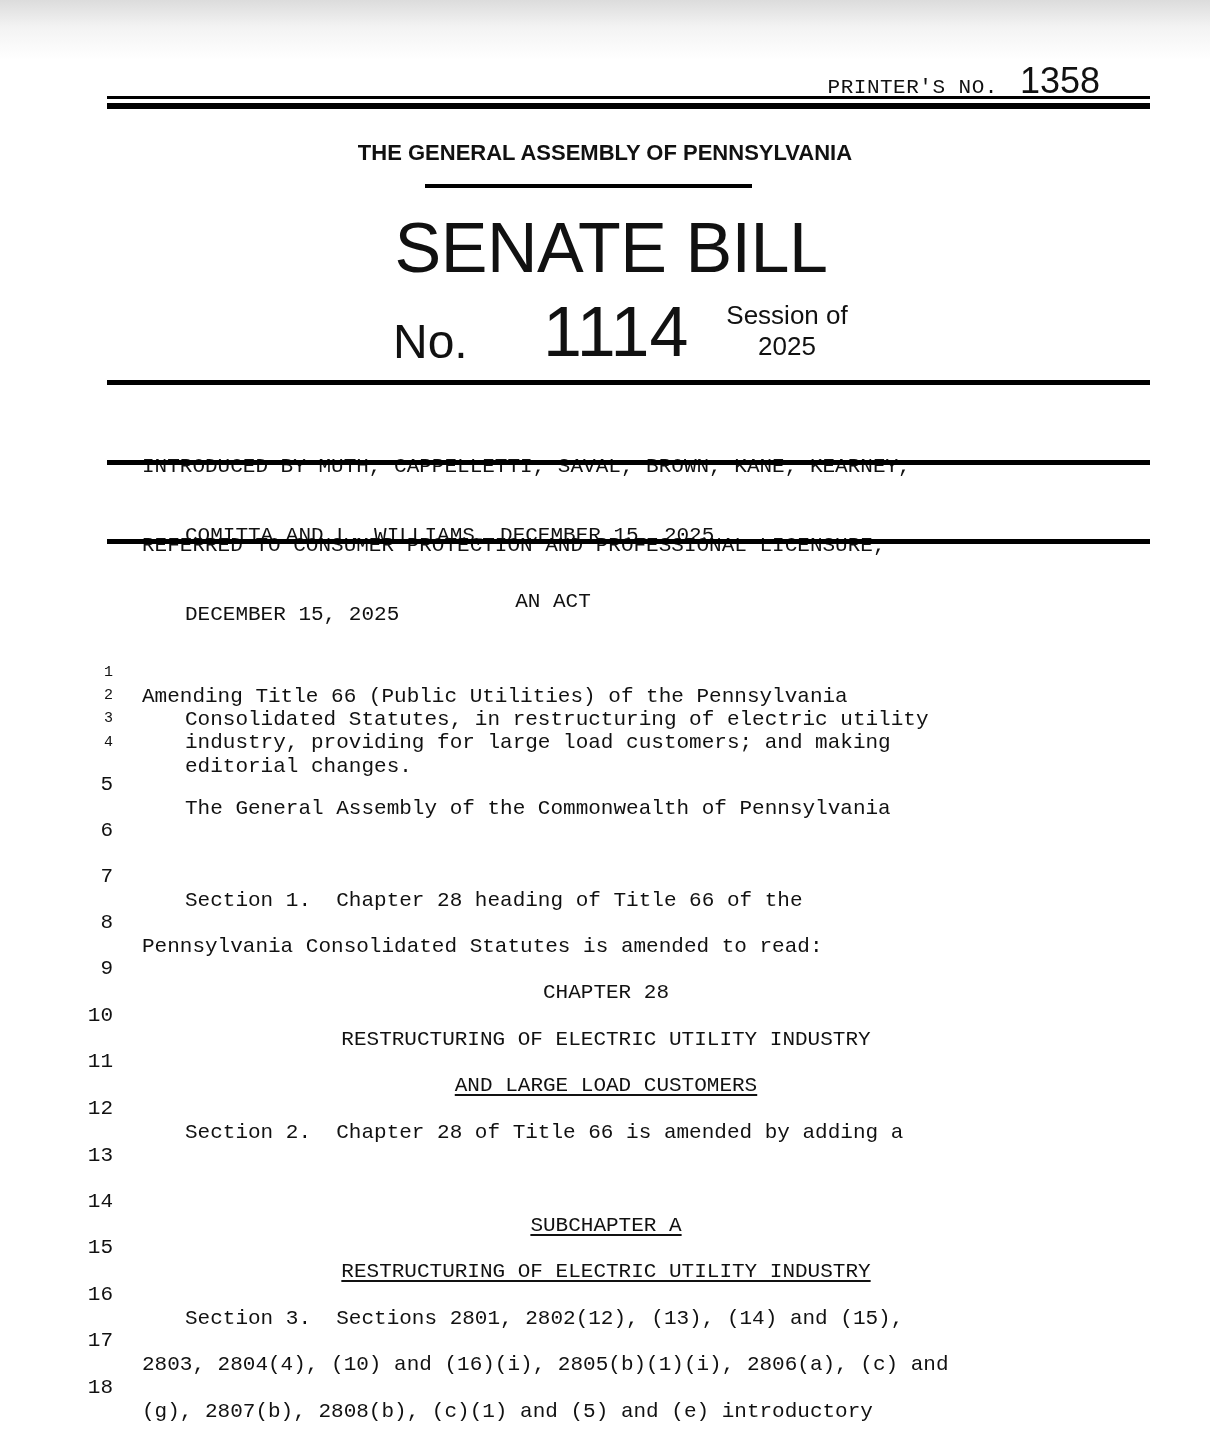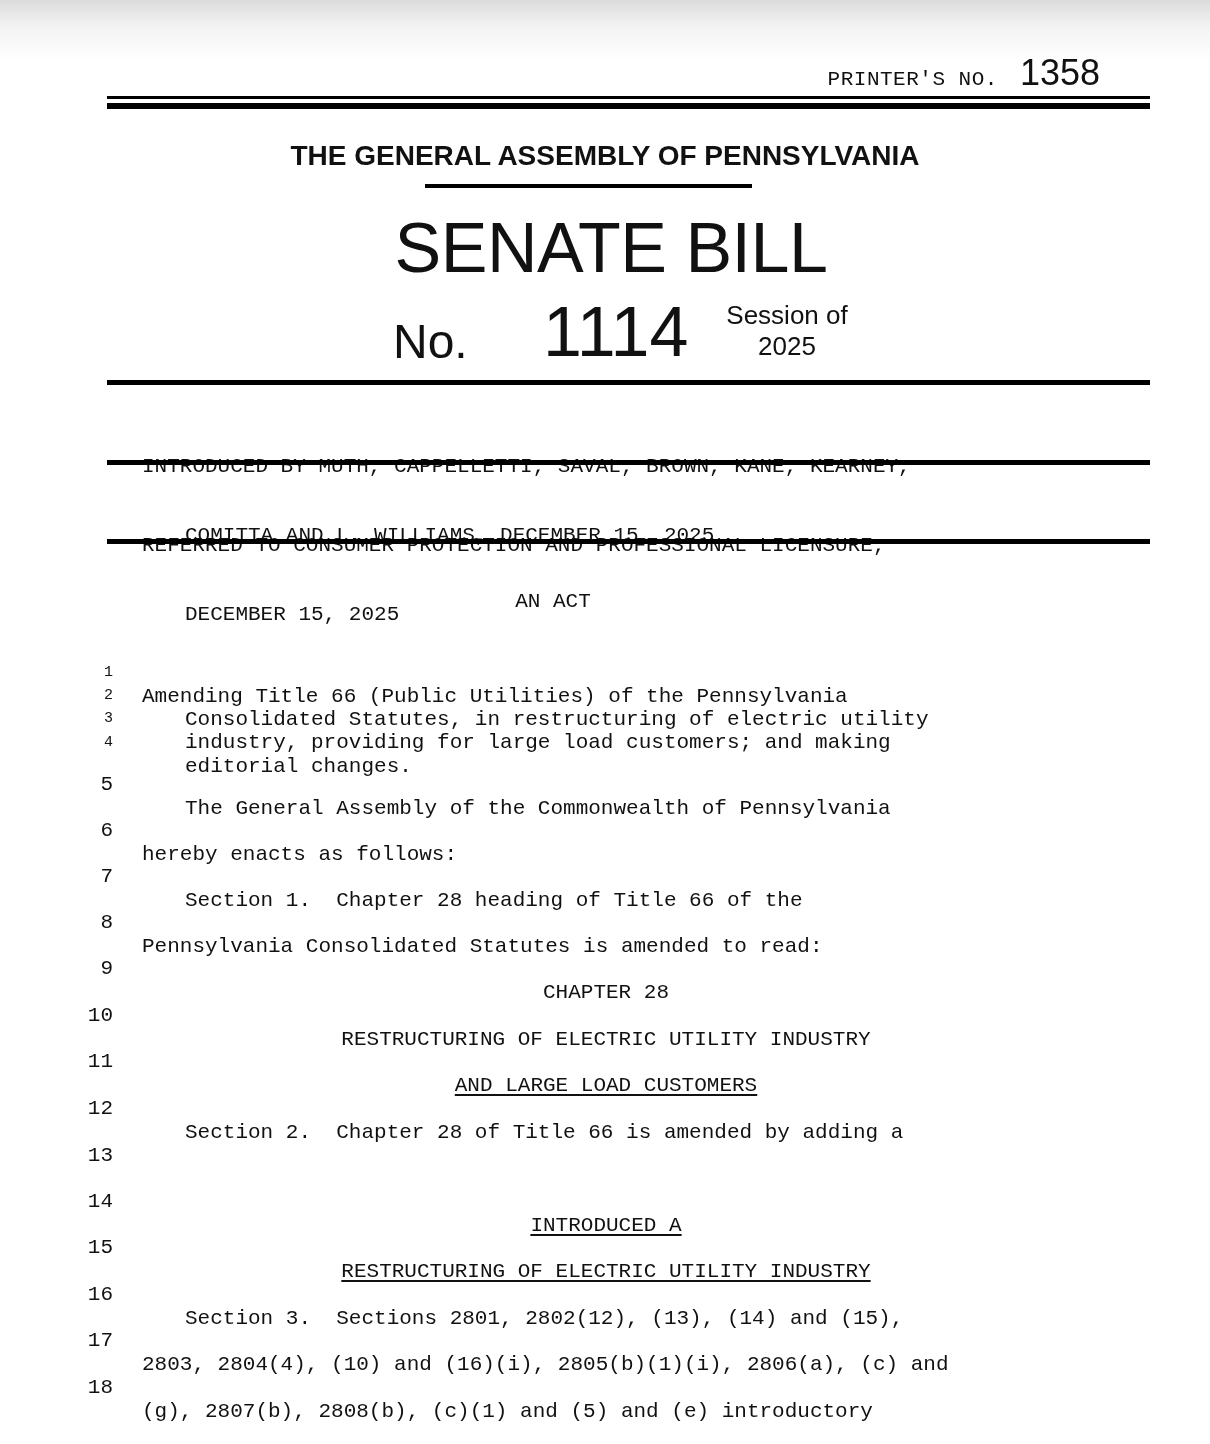--- a/index.html
+++ b/index.html
@@ -21,7 +21,7 @@
     display: flex; align-items: baseline; gap: 22px;
   }
   .printer-label { font-size: 21px; letter-spacing: 0.5px; }
-  .printer-num { font-size: 36px; }
+  .printer-num { font-size: 36px; margin-top: 8px; }
 
   .rule { position: absolute; left: 107px; width: 1043px; background: #000; }
   .r-thin { top: 96px; height: 3px; }

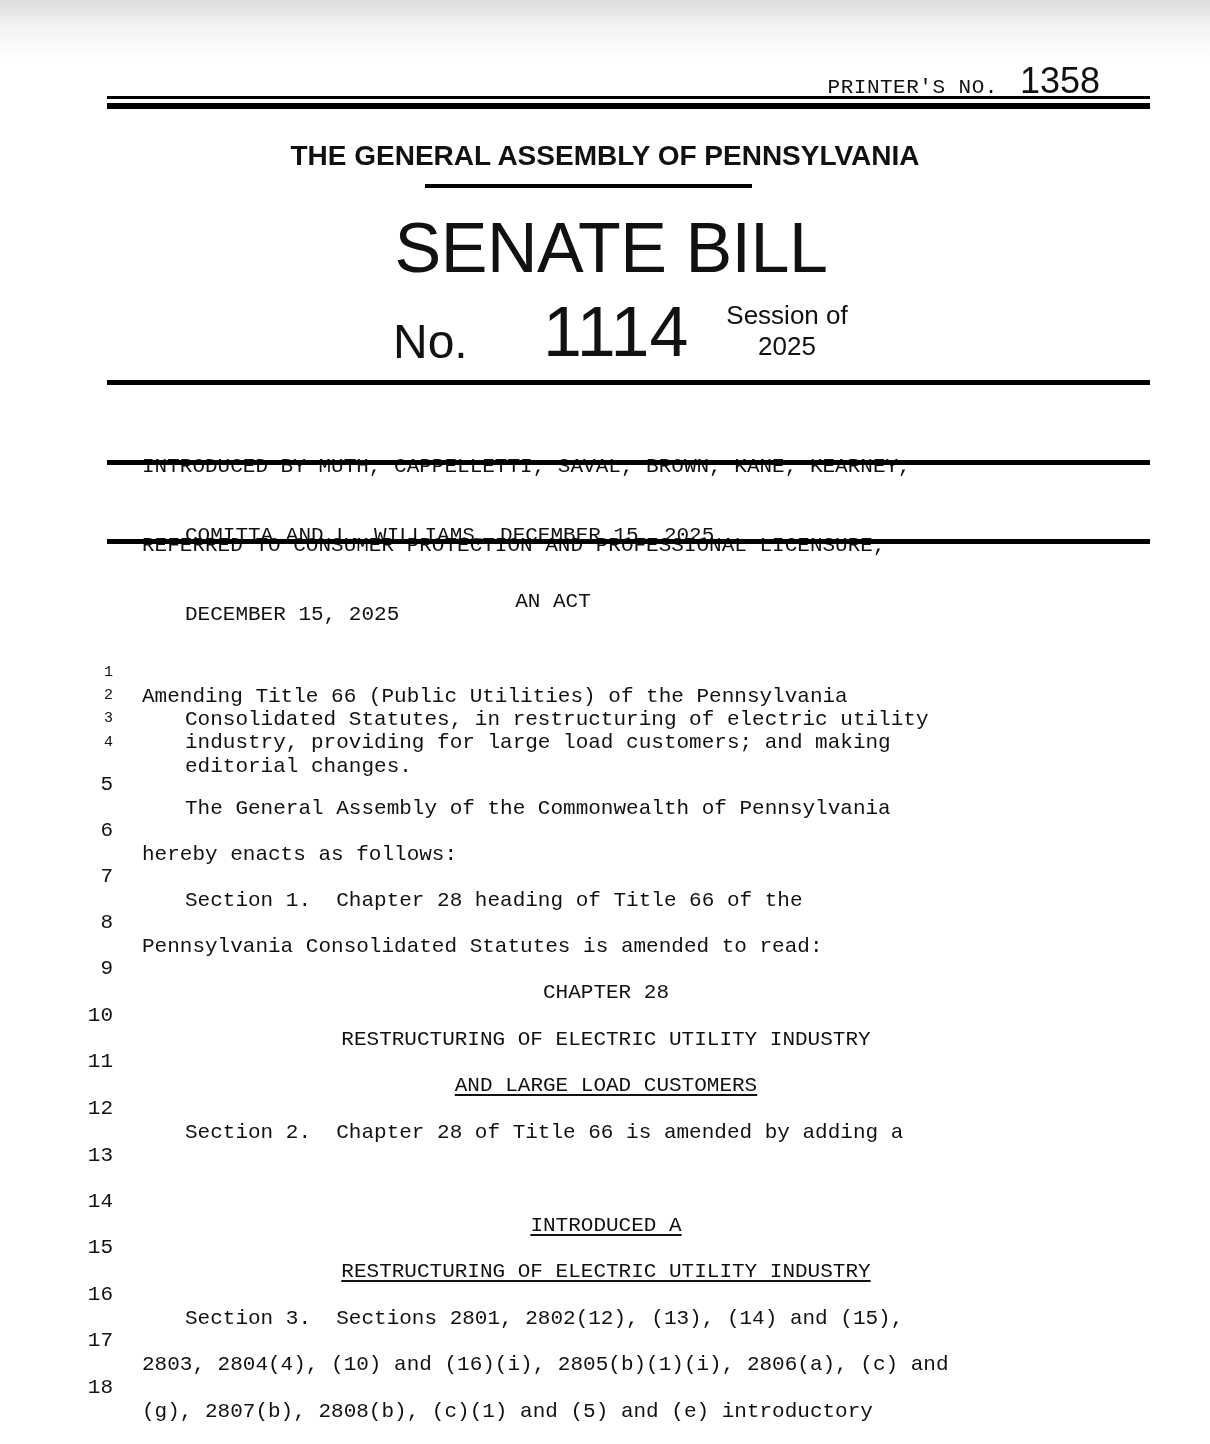--- a/index.html
+++ b/index.html
@@ -32,7 +32,7 @@
 
   .assembly {
     position: absolute; left: 0; width: 1210px; top: 140px;
-    text-align: center; font-size: 28px; font-weight: bold;
+    text-align: center; font-size: 22px; font-weight: bold;
   }
   .assembly-rule {
     position: absolute; left: 425px; top: 184px; width: 327px; height: 4px; background: #000;

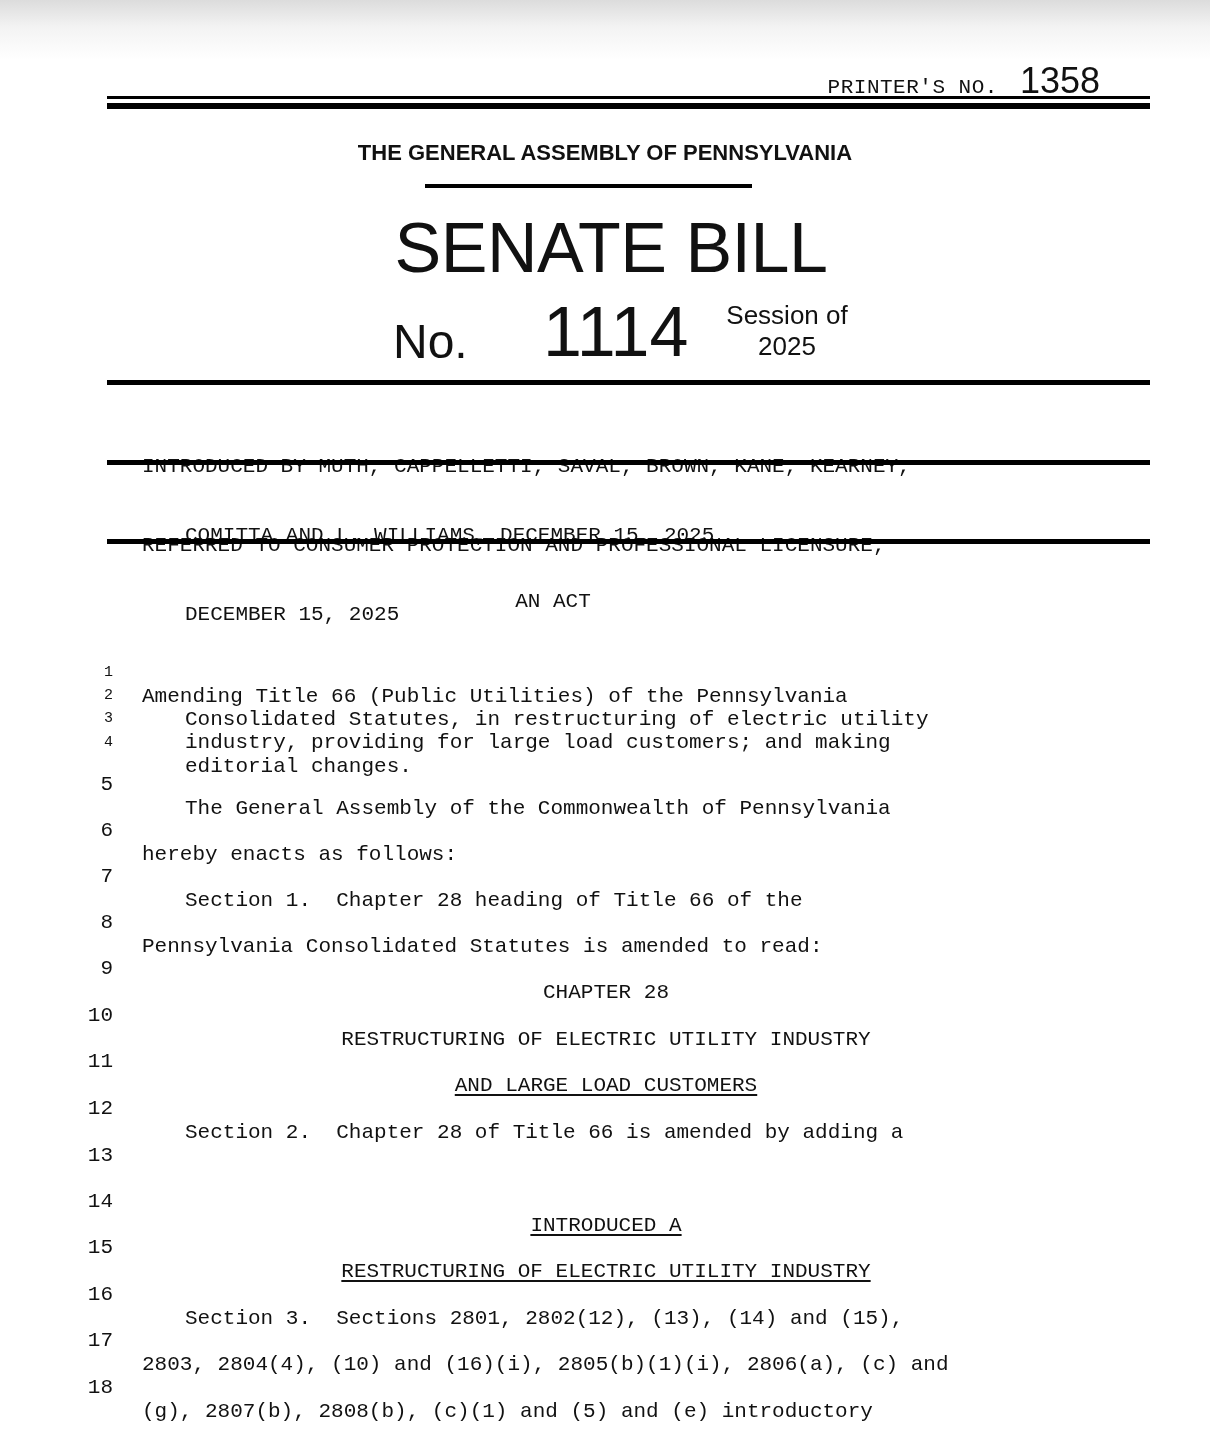--- a/index.html
+++ b/index.html
@@ -133,7 +133,6 @@
 </div>
 <div class="line mono" style="top:795px;">
   <span class="ln">6</span>
-  <span class="txt">hereby enacts as follows:</span>
 </div>
 <div class="line mono" style="top:841px;">
   <span class="ln">7</span>

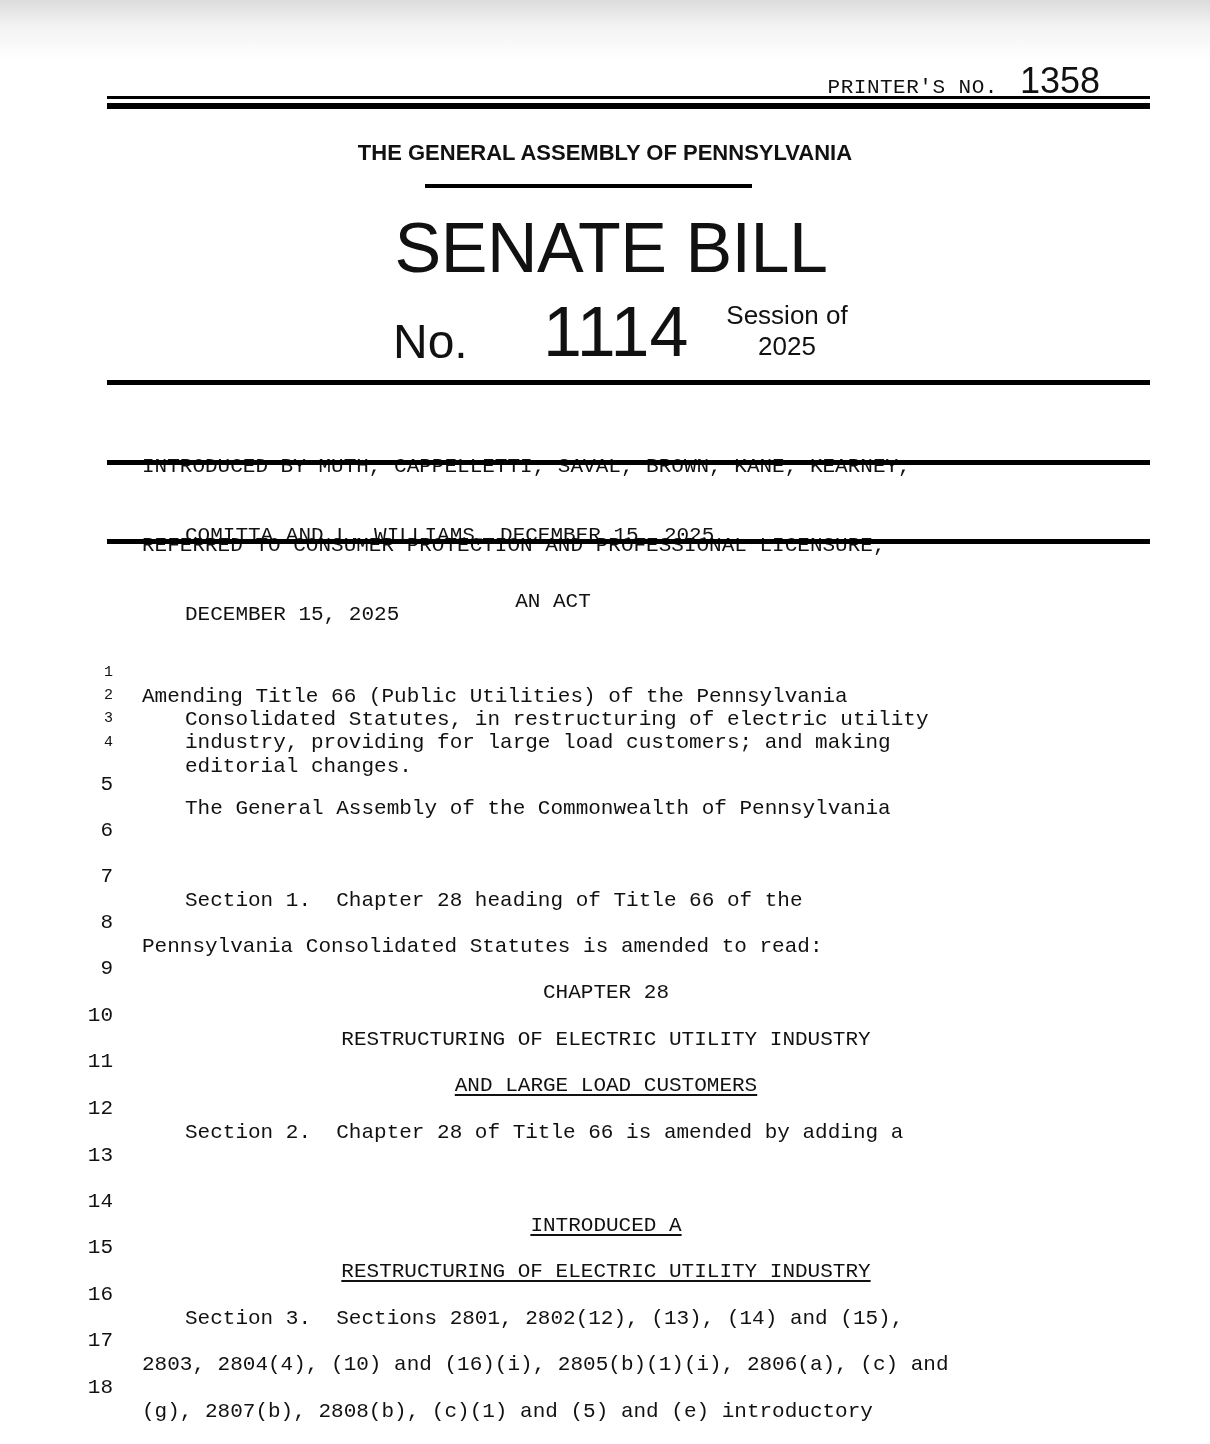--- a/index.html
+++ b/index.html
@@ -163,7 +163,7 @@
 </div>
 <div class="line mono" style="top:1166px;">
   <span class="ln">14</span>
-  <span class="txt center"><span class="u">INTRODUCED A</span></span>
+  <span class="txt center"><span class="u">SUBCHAPTER A</span></span>
 </div>
 <div class="line mono" style="top:1212px;padding-left:20px;">
   <span class="ln">15</span>

